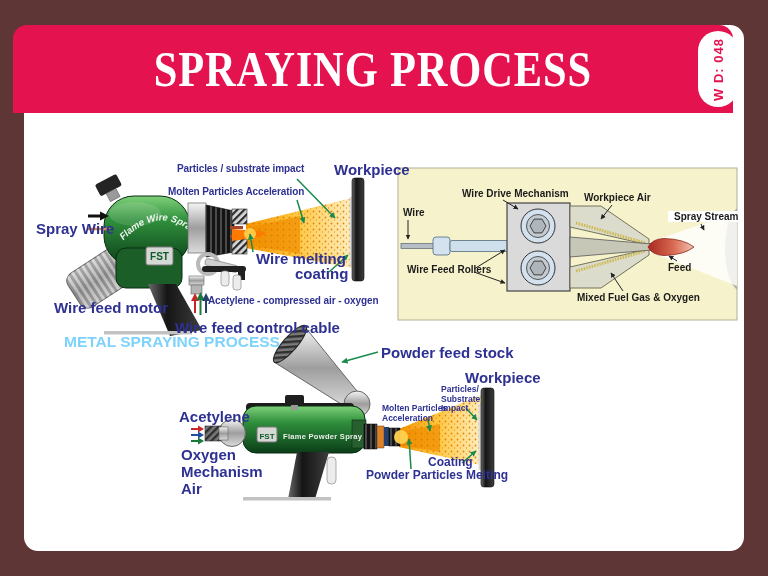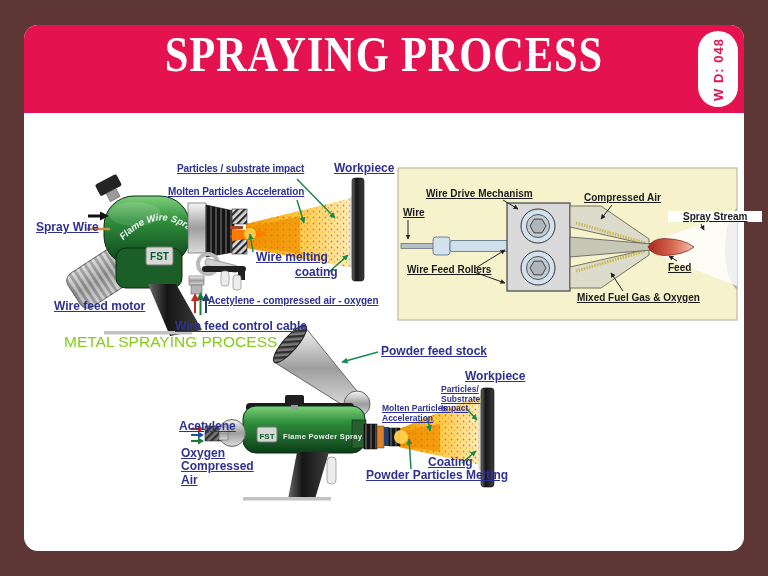--- a/index.html
+++ b/index.html
@@ -7,8 +7,8 @@
          font-family:"Liberation Sans",sans-serif;}
   .card{position:absolute;left:24px;top:25px;width:720px;height:526px;background:#ffffff;
         border-radius:14px;}
-  .header{position:absolute;left:24px;top:25px;width:720px;height:88px;background:#e4134f;
-          border-radius:14px 14px 0 0;display:flex;justify-content:center;}
+  .header{position:absolute;left:13px;top:25px;width:720px;height:88px;background:#e4134f;
+          border-radius:14px 14px 0 0;display:flex;align-items:center;justify-content:center;}
   .header h1{margin:0;color:#ffffff;font-family:"Liberation Serif",serif;font-weight:bold;
              font-size:50px;letter-spacing:1px;transform:scaleX(.85);white-space:nowrap;}
   .code-pill{position:absolute;left:698px;top:31px;width:40px;height:76px;background:#ffffff;

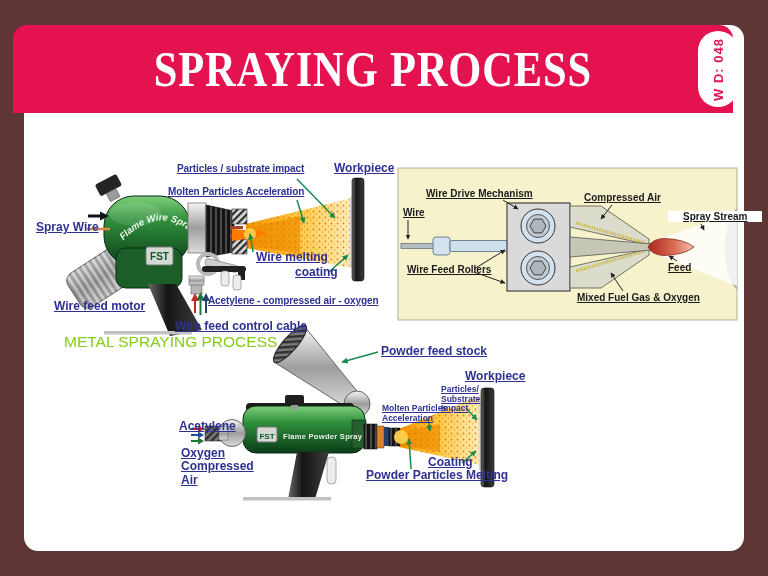--- a/index.html
+++ b/index.html
@@ -16,7 +16,7 @@
   .code-pill span{writing-mode:vertical-rl;transform:rotate(180deg);color:#e4134f;
                   font-weight:bold;font-size:13px;letter-spacing:1px;white-space:nowrap;}
   svg.draw{position:absolute;left:0;top:0;pointer-events:none;}
-  .lbl{position:absolute;font-weight:bold;color:#2e3192;line-height:1.12;white-space:pre-line;text-decoration:underline;}
+  .lbl{position:absolute;font-weight:bold;color:#2e3192;line-height:1.12;white-space:pre-line;}
   .s10{font-size:10px;letter-spacing:-.1px}
   .s11{font-size:12px}
   .s85{font-size:8.5px}

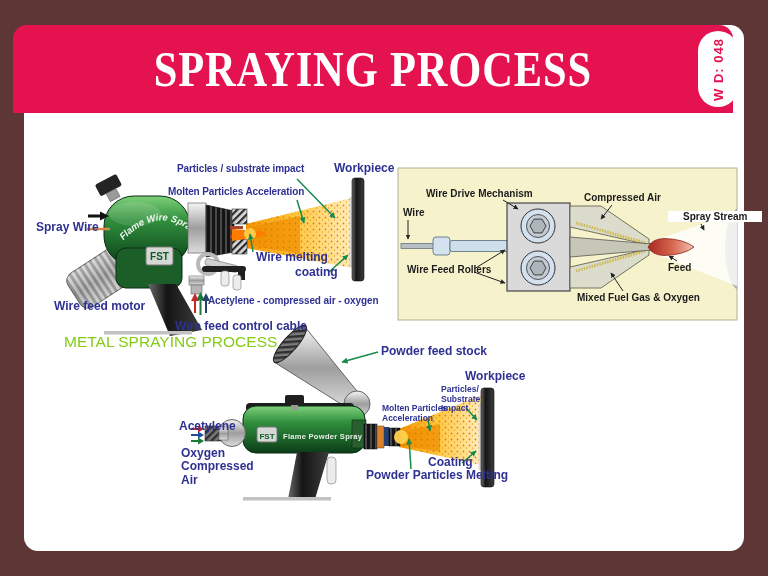--- a/index.html
+++ b/index.html
@@ -18,7 +18,7 @@
   svg.draw{position:absolute;left:0;top:0;pointer-events:none;}
   .lbl{position:absolute;font-weight:bold;color:#2e3192;line-height:1.12;white-space:pre-line;}
   .s10{font-size:10px;letter-spacing:-.1px}
-  .s11{font-size:12px}
+  .s11{font-size:15px}
   .s85{font-size:8.5px}
   .s12{font-size:12px}
   .ink{color:#1b1b1b;font-size:10px}

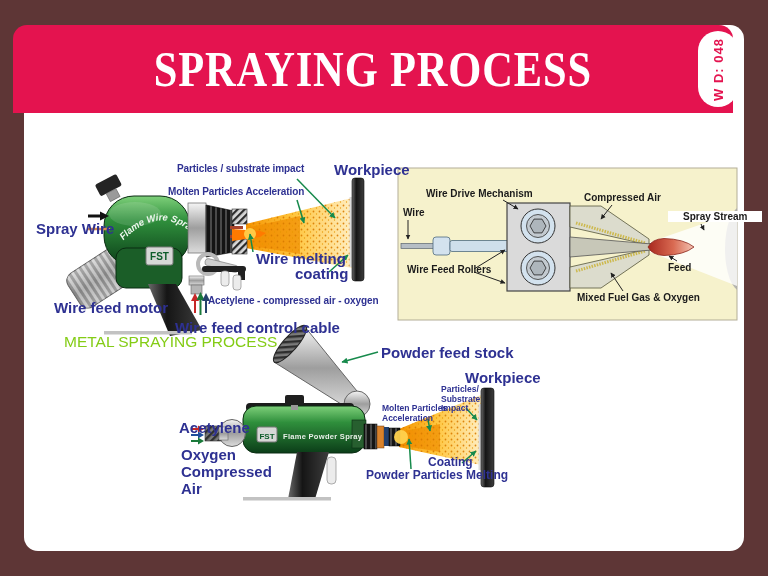--- a/index.html
+++ b/index.html
@@ -285,7 +285,7 @@
   <div class="lbl s11" style="left:175px;top:320px">Wire feed control cable</div>
   <div class="red-title" style="left:64px;top:333px;font-size:15.5px">METAL SPRAYING PROCESS</div>
 
-  <div class="lbl ink" style="left:426px;top:188px">Wire Drive Mechanism</div>
+  <div class="lbl ink" style="left:462px;top:188px">Wire Drive Mechanism</div>
   <div class="lbl ink" style="left:584px;top:192px">Compressed Air</div>
   <div class="lbl ink" style="left:403px;top:207px">Wire</div>
   <div class="lbl ink hl" style="left:668px;top:211px">Spray Stream</div>

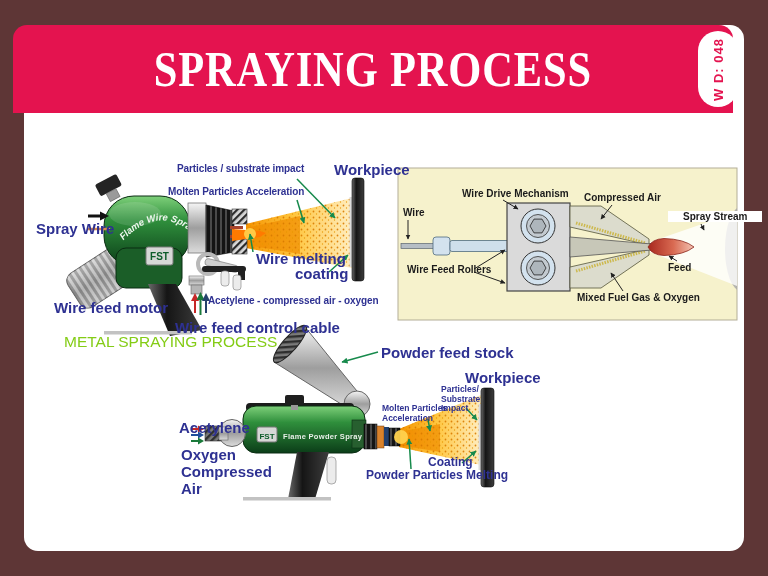--- a/index.html
+++ b/index.html
@@ -286,7 +286,7 @@
   <div class="red-title" style="left:64px;top:333px;font-size:15.5px">METAL SPRAYING PROCESS</div>
 
   <div class="lbl ink" style="left:462px;top:188px">Wire Drive Mechanism</div>
-  <div class="lbl ink" style="left:584px;top:192px">Compressed Air</div>
+  <div class="lbl ink" style="left:584px;top:192px">Workpiece Air</div>
   <div class="lbl ink" style="left:403px;top:207px">Wire</div>
   <div class="lbl ink hl" style="left:668px;top:211px">Spray Stream</div>
   <div class="lbl ink" style="left:407px;top:264px">Wire Feed Rollers</div>

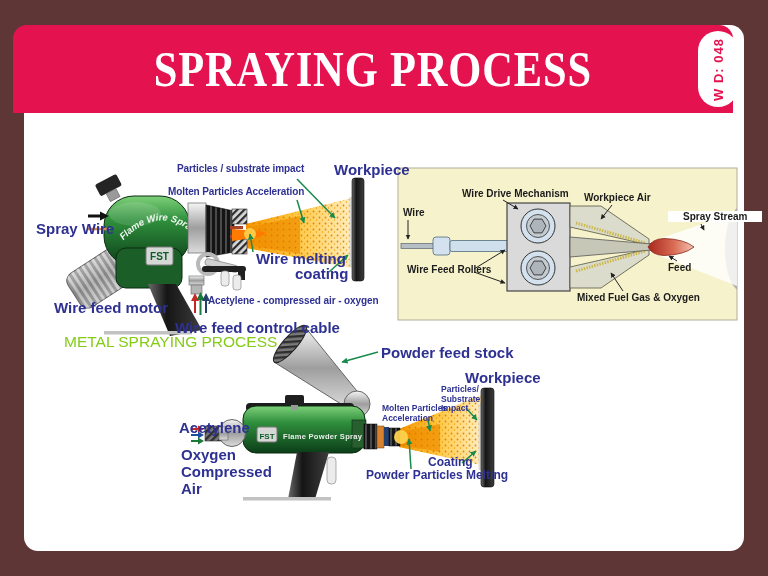--- a/index.html
+++ b/index.html
@@ -22,7 +22,7 @@
   .s85{font-size:8.5px}
   .s12{font-size:12px}
   .ink{color:#1b1b1b;font-size:10px}
-  .hl{background:#ffffff;padding:0 15px;text-align:right;}
+  .hl{background:#ffffff;padding:0 6px;text-align:right;}
   .red-title{position:absolute;color:#84cc16;font-weight:normal;white-space:nowrap;}
 </style>
 </head>

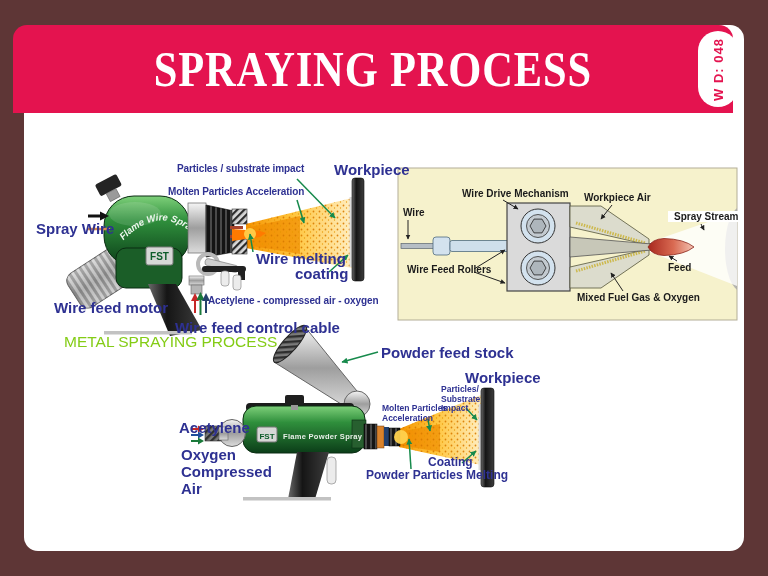--- a/index.html
+++ b/index.html
@@ -23,7 +23,7 @@
   .s12{font-size:12px}
   .ink{color:#1b1b1b;font-size:10px}
   .hl{background:#ffffff;padding:0 6px;text-align:right;}
-  .red-title{position:absolute;color:#84cc16;font-weight:normal;white-space:nowrap;}
+  .red-title{position:absolute;color:#7dd3fc;font-weight:bold;white-space:nowrap;}
 </style>
 </head>
 <body>

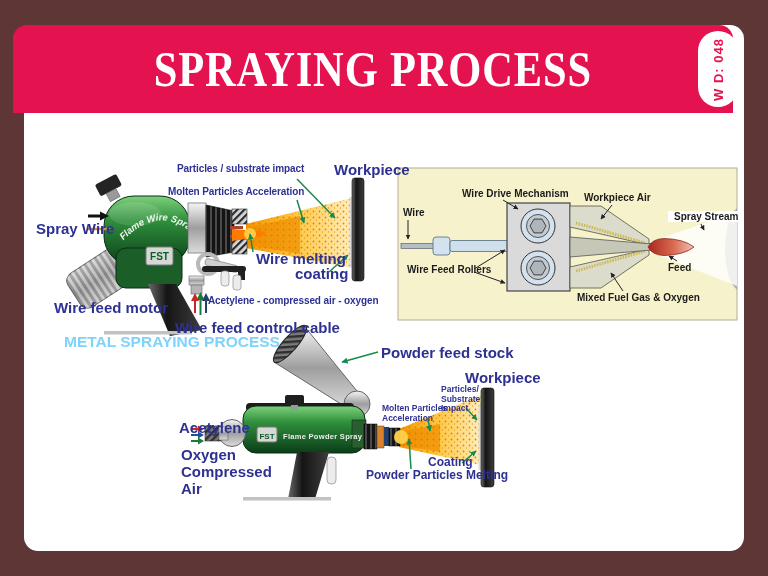--- a/index.html
+++ b/index.html
@@ -300,7 +300,7 @@
 Impact</div>
   <div class="lbl s85" style="left:382px;top:404px">Molten Particles
 Acceleration</div>
-  <div class="lbl s11" style="left:179px;top:420px">Acetylene</div>
+  <div class="lbl s11" style="left:179px;top:409px">Acetylene</div>
   <div class="lbl s11" style="left:181px;top:447px">Oxygen
 Compressed
 Air</div>

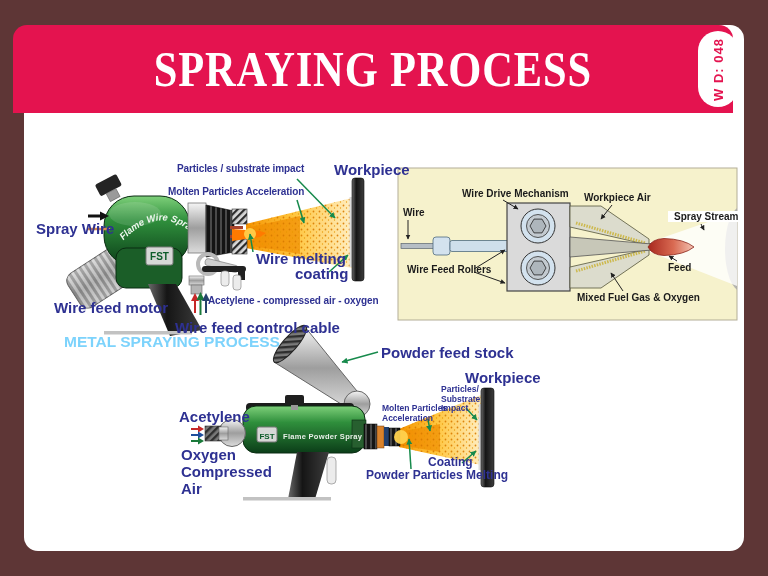--- a/index.html
+++ b/index.html
@@ -302,7 +302,7 @@
 Acceleration</div>
   <div class="lbl s11" style="left:179px;top:409px">Acetylene</div>
   <div class="lbl s11" style="left:181px;top:447px">Oxygen
-Compressed
+Mechanism
 Air</div>
   <div class="lbl s12" style="left:428px;top:456px">Coating</div>
   <div class="lbl s12" style="left:366px;top:469px">Powder Particles Melting</div>

